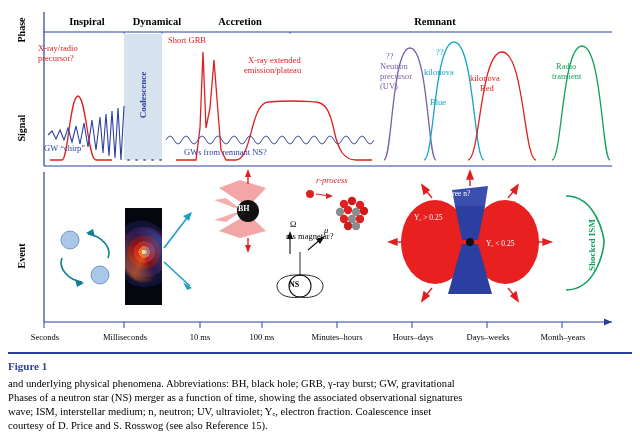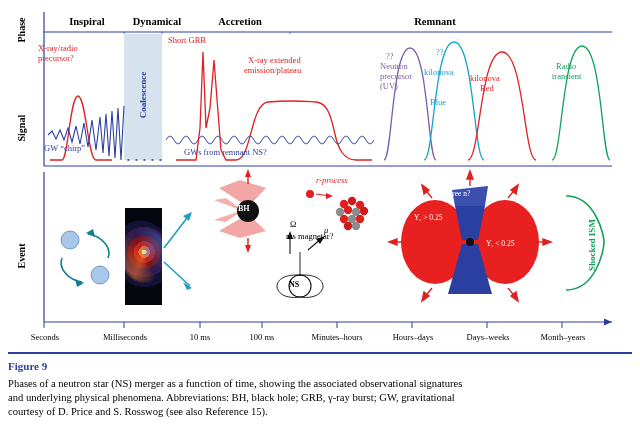--- a/index.html
+++ b/index.html
@@ -280,7 +280,7 @@
 </div>
 
 <div class="cap-rule"></div>
-<div class="cap-title">Figure 9</div>
+<div class="cap-title">Figure 1</div>
 <div class="cap-body">
   <div>Phases of a neutron star (NS) merger as a function of time, showing the associated observational signatures</div>
   <div>and underlying physical phenomena. Abbreviations: BH, black hole; GRB, γ-ray burst; GW, gravitational</div>

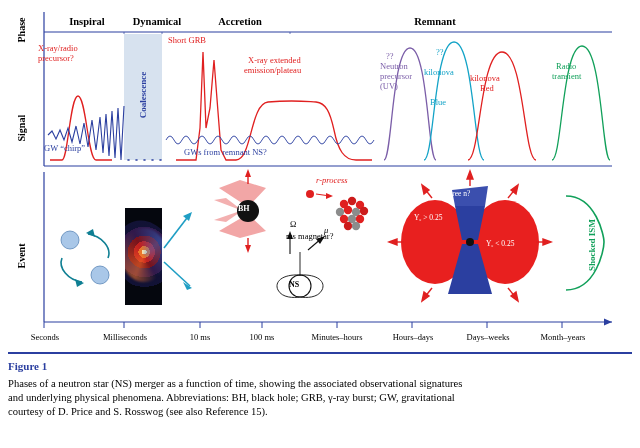--- a/index.html
+++ b/index.html
@@ -282,8 +282,8 @@
 <div class="cap-rule"></div>
 <div class="cap-title">Figure 1</div>
 <div class="cap-body">
+  <div>and underlying physical phenomena. Abbreviations: BH, black hole; GRB, γ-ray burst; GW, gravitational</div>
   <div>Phases of a neutron star (NS) merger as a function of time, showing the associated observational signatures</div>
-  <div>and underlying physical phenomena. Abbreviations: BH, black hole; GRB, γ-ray burst; GW, gravitational</div>
   <div>courtesy of D. Price and S. Rosswog (see also Reference 15).</div>
 </div>
 

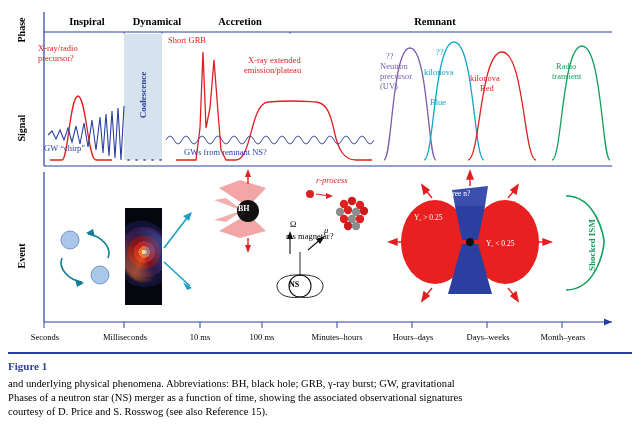--- a/index.html
+++ b/index.html
@@ -284,6 +284,7 @@
 <div class="cap-body">
   <div>and underlying physical phenomena. Abbreviations: BH, black hole; GRB, γ-ray burst; GW, gravitational</div>
   <div>Phases of a neutron star (NS) merger as a function of time, showing the associated observational signatures</div>
+  <div>wave; ISM, interstellar medium; n, neutron; UV, ultraviolet; Yₑ, electron fraction. Coalescence inset</div>
   <div>courtesy of D. Price and S. Rosswog (see also Reference 15).</div>
 </div>
 

